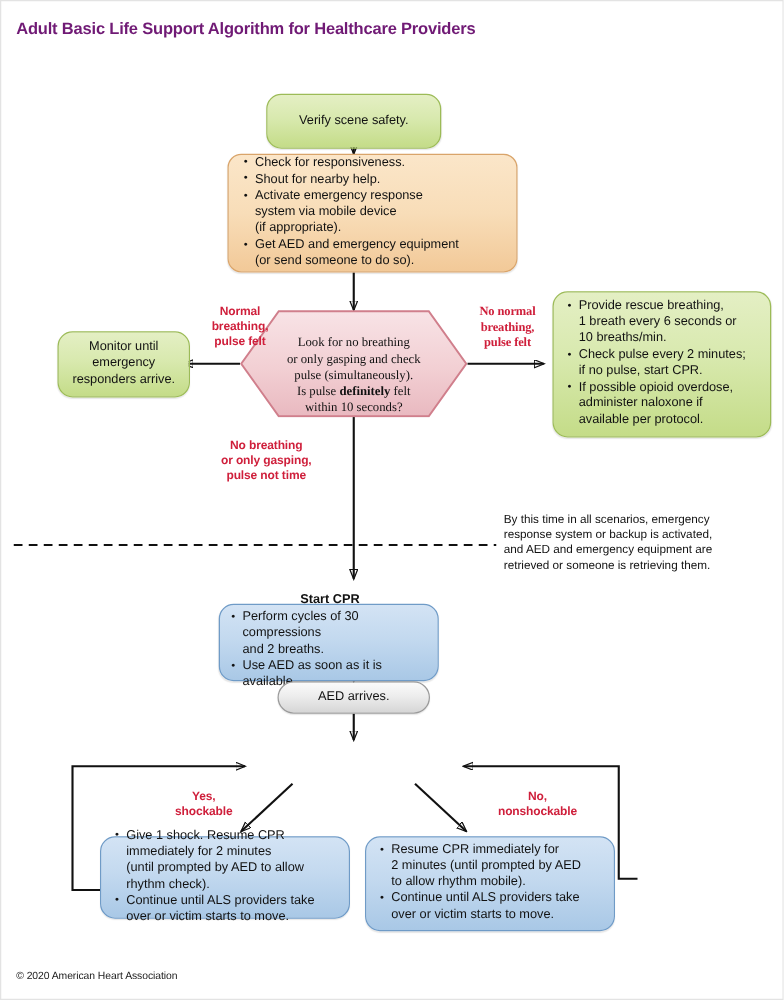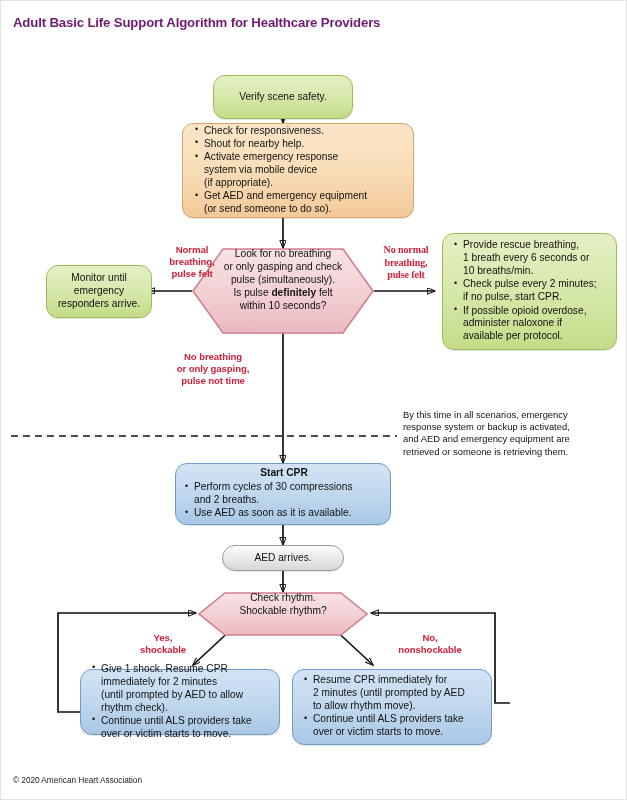--- a/index.html
+++ b/index.html
@@ -118,11 +118,12 @@
     left: 0; top: 0;
     width: 100%; height: 100%;
     display: flex;
-    align-items: flex-start;
+    align-items: flex-end;
     justify-content: center;
     text-align: center;
     color: #111111;
     line-height: 1.27;
+    font-family: Liberation Serif, serif;
   }
 
   

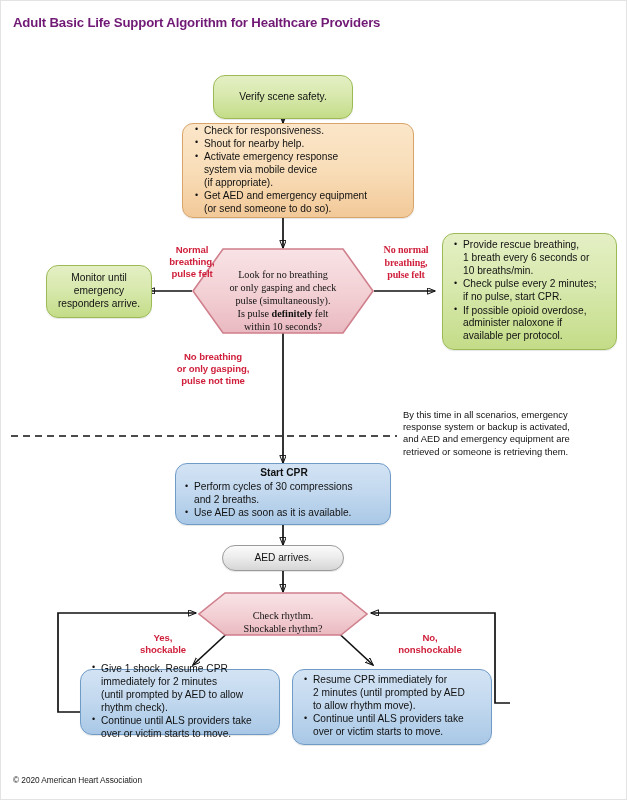--- a/index.html
+++ b/index.html
@@ -300,7 +300,7 @@
     <span>retrieved or someone is retrieving them.</span>
   </div>
 
-  <div class="node n-blue" style="left:174px; top:462px; width:216px; height:62px;">
+  <div class="node n-blue" style="left:174px; top:482px; width:176px; height:62px;">
     <div class="node-inner txt-left" style="font-size:10.2px; padding:5px 7px 5px 9px;">
       <div class="txt-center" style="font-weight:bold; margin-bottom:1px;">Start CPR</div>
       <ul class="bul">

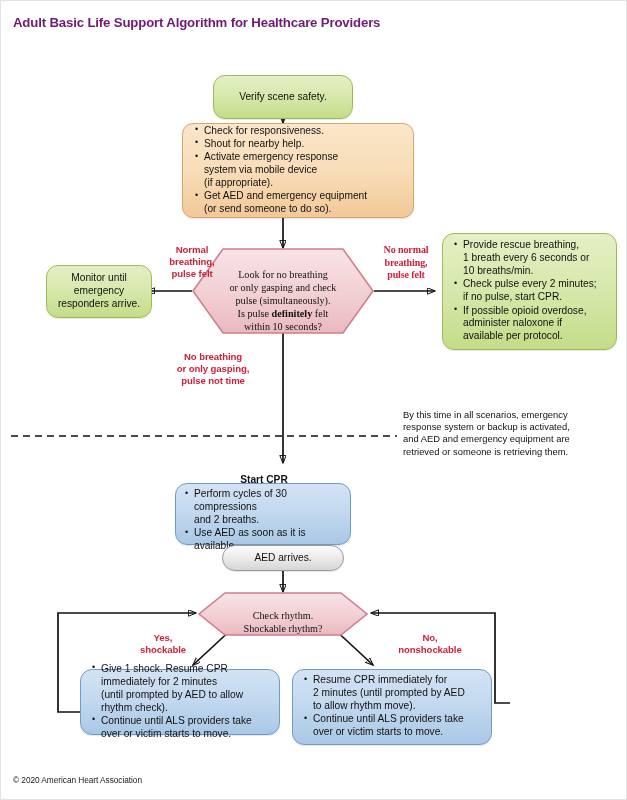--- a/index.html
+++ b/index.html
@@ -321,24 +321,6 @@
     </div>
   </div>
 
-  <div class="hexwrap" style="left:197px; top:591px; width:170px; height:44px;">
-    <svg width="170" height="44" viewBox="0 0 170 44">
-      <defs>
-        <linearGradient id="pinkgrad2" x1="0" y1="0" x2="0" y2="1">
-          <stop offset="0%" stop-color="#f8e3e6"></stop>
-          <stop offset="55%" stop-color="#f2cfd3"></stop>
-          <stop offset="100%" stop-color="#e9b9c0"></stop>
-        </linearGradient>
-      </defs>
-      <polygon points="27,1 143,1 169,22 143,43 27,43 1,22" fill="url(#pinkgrad2)" stroke="#d07f8c" stroke-width="1.6"></polygon>
-    </svg>
-    <div class="hexlabel" style="font-size:10.2px;">
-      <div>
-        <span>Check rhythm.</span><br>
-        <span>Shockable rhythm?</span>
-      </div>
-    </div>
-  </div>
 
   <div class="redlabel" style="left:117px; top:631px; width:90px; font-size:9.6px;">
     <span>Yes,</span><br>

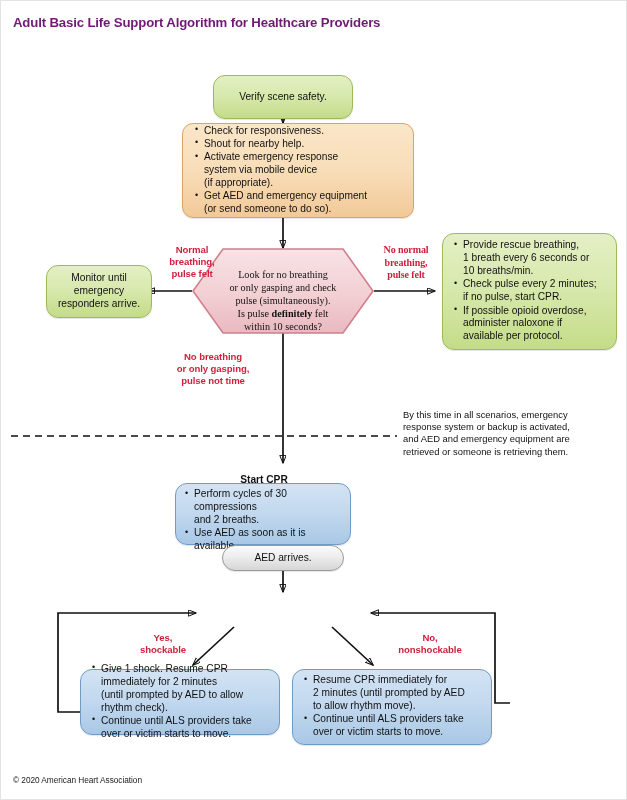--- a/index.html
+++ b/index.html
@@ -355,7 +355,7 @@
         <li>
           <span>Resume CPR immediately for</span><br>
           <span>2 minutes (until prompted by AED</span><br>
-          <span>to allow rhythm move).</span>
+          <span>to allow rhythm mobile).</span>
         </li>
         <li>
           <span>Continue until ALS providers take</span><br>

